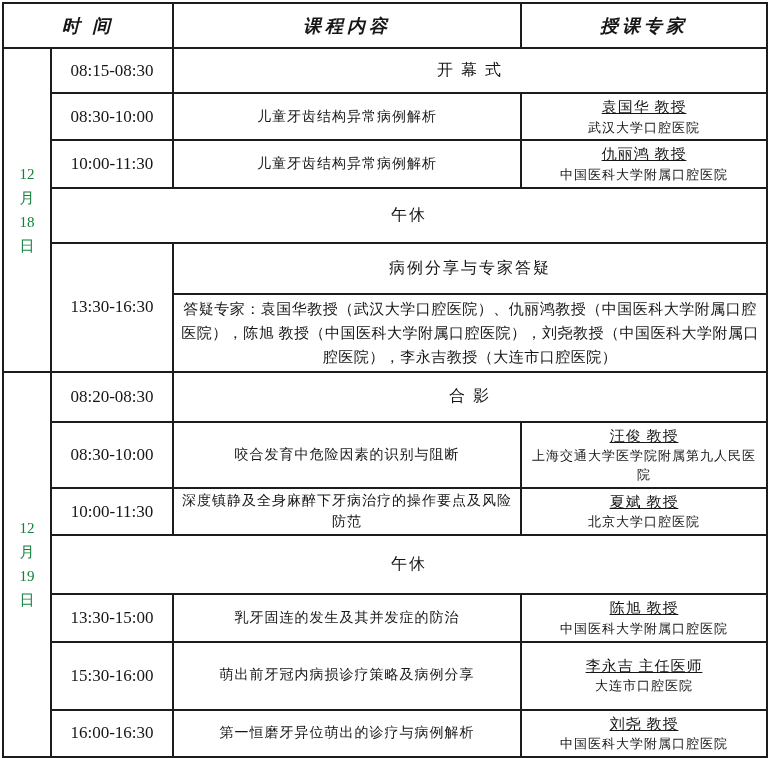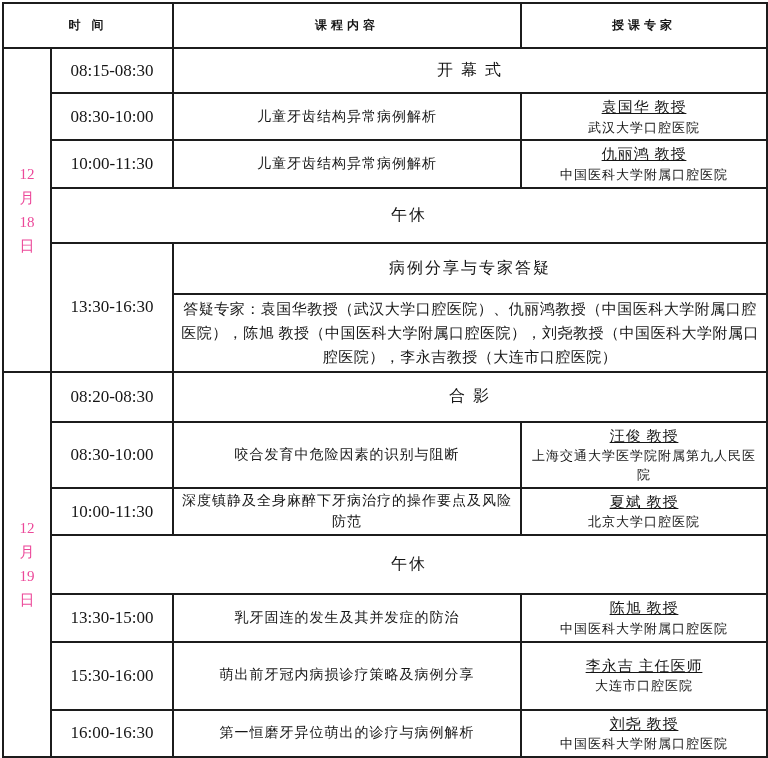--- a/index.html
+++ b/index.html
@@ -29,9 +29,10 @@
     overflow: hidden;
   }
   th.header-cell {
-    font-size: 12px;
+    font-size: 18px;
     font-weight: bold;
     letter-spacing: 4px;
+    font-style: italic;
   }
   td.date-cell {
     font-size: 15px;

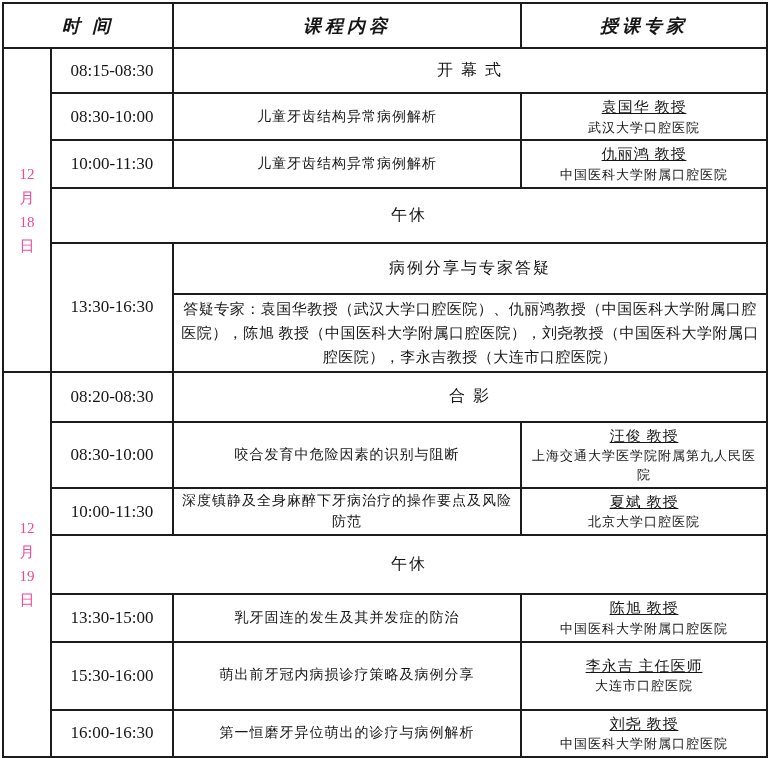--- a/index.html
+++ b/index.html
@@ -36,7 +36,7 @@
   }
   td.date-cell {
     font-size: 15px;
-    color: #ec4899;
+    color: #15803d;
     line-height: 24px;
     padding: 0;
   }

